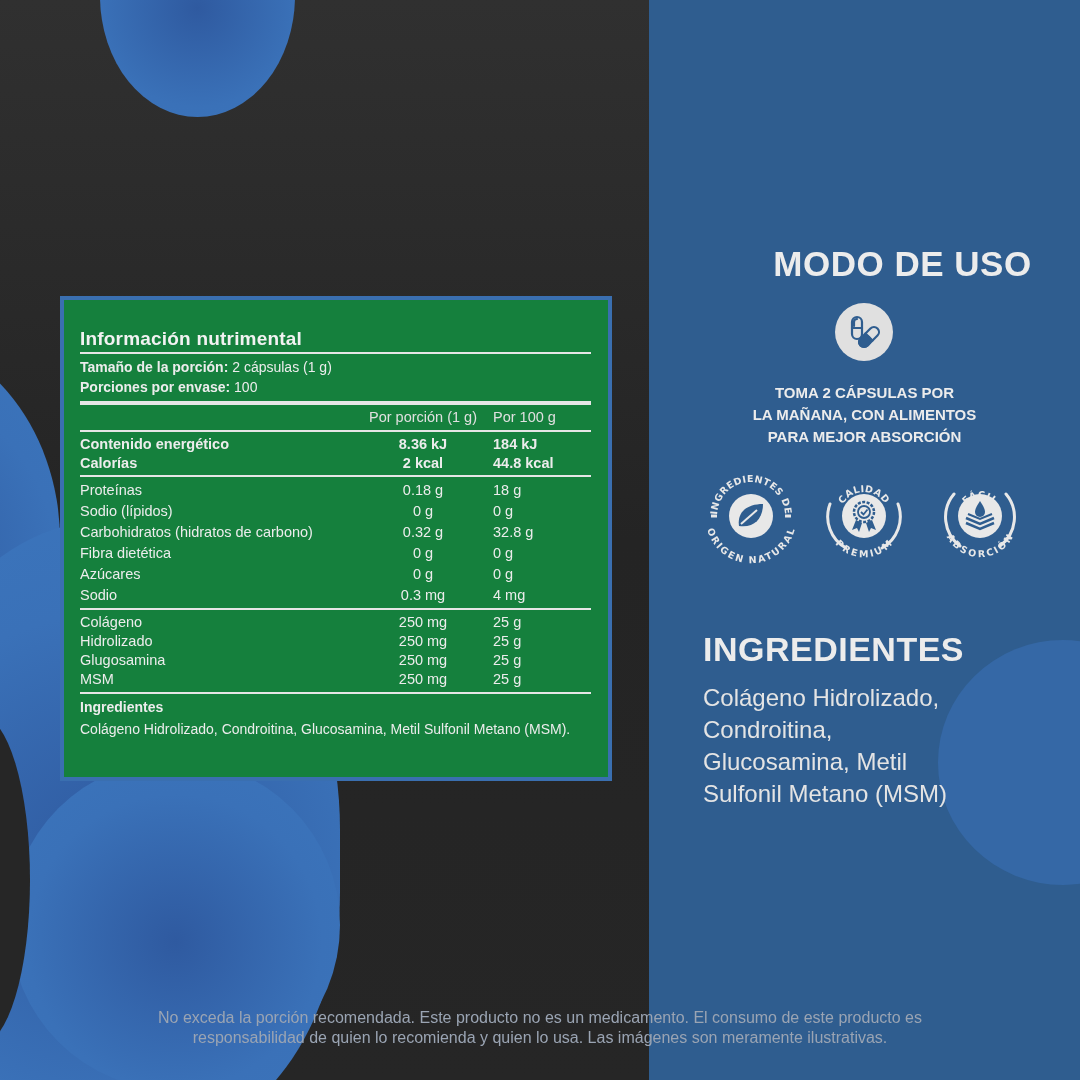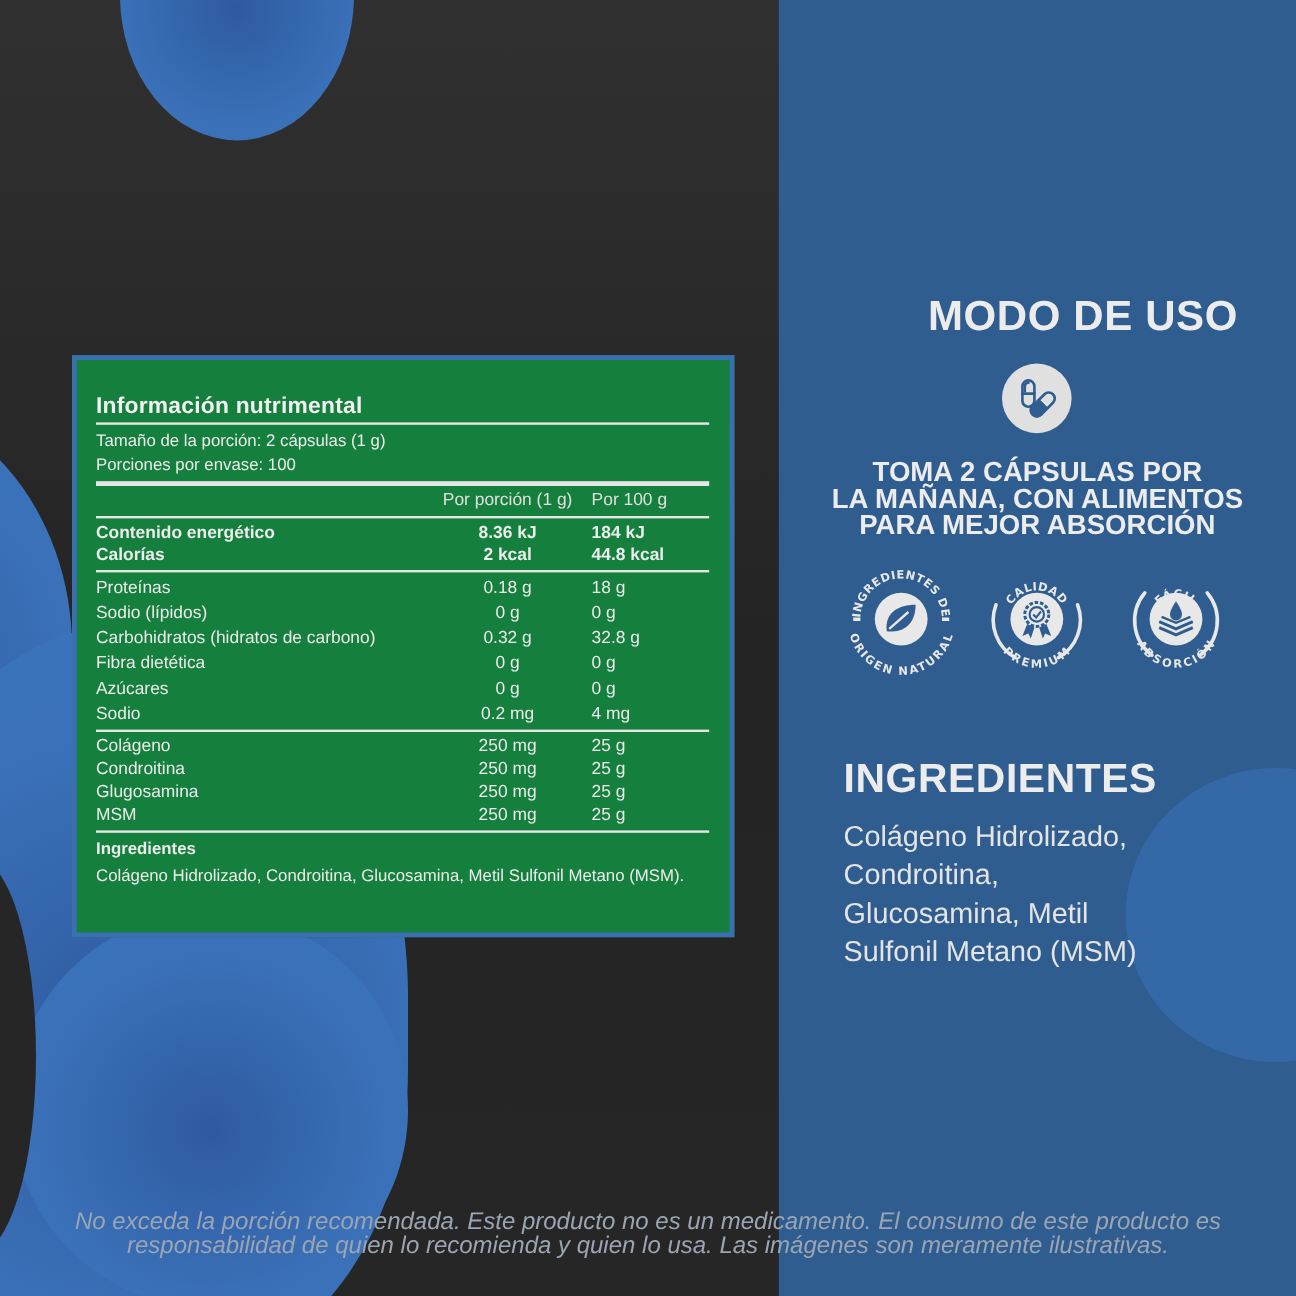--- a/index.html
+++ b/index.html
@@ -44,7 +44,7 @@
   .rule-thick { height: 4px; background: #e6e6e6; margin: 4px 0 2px; }
   .rule-mid { height: 2px; background: #e6e6e6; margin: 3px 0 3px; }
   .meta-line { font-size: 14px; line-height: 20px; color: #ececec; }
-  .meta-line b { font-weight: normal; }
+  .meta-line b { font-weight: bold; }
   .row { display: flex; font-size: 14.5px; line-height: 21px; color: #ececec; }
   .row.tight { line-height: 19px; }
   .row .c1 { flex: 1; }

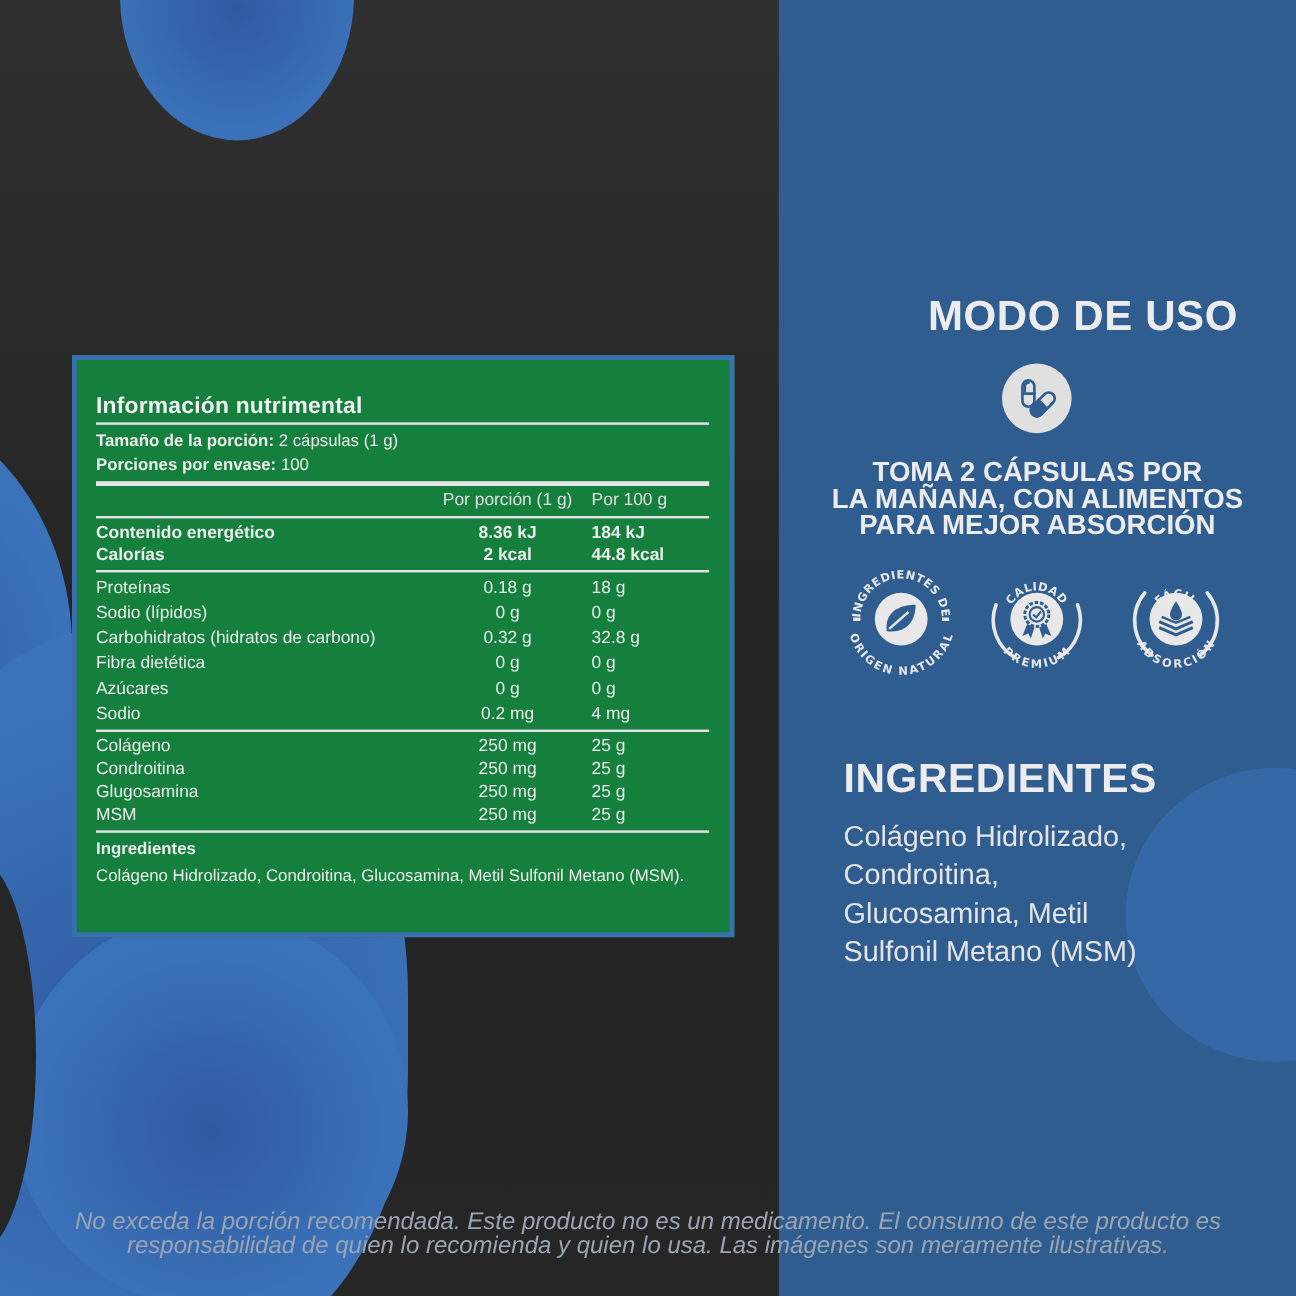--- a/index.html
+++ b/index.html
@@ -66,7 +66,7 @@
   }
   .usage-text {
     position: absolute; left: 649px; width: 431px; top: 382px; text-align: center;
-    font-size: 23px; font-weight: bold; line-height: 22px; color: #ececec;
+    font-size: 15px; font-weight: bold; line-height: 22px; color: #ececec;
   }
   .badge { position: absolute; top: 468px; width: 96px; height: 96px; }
   .ingr-title {

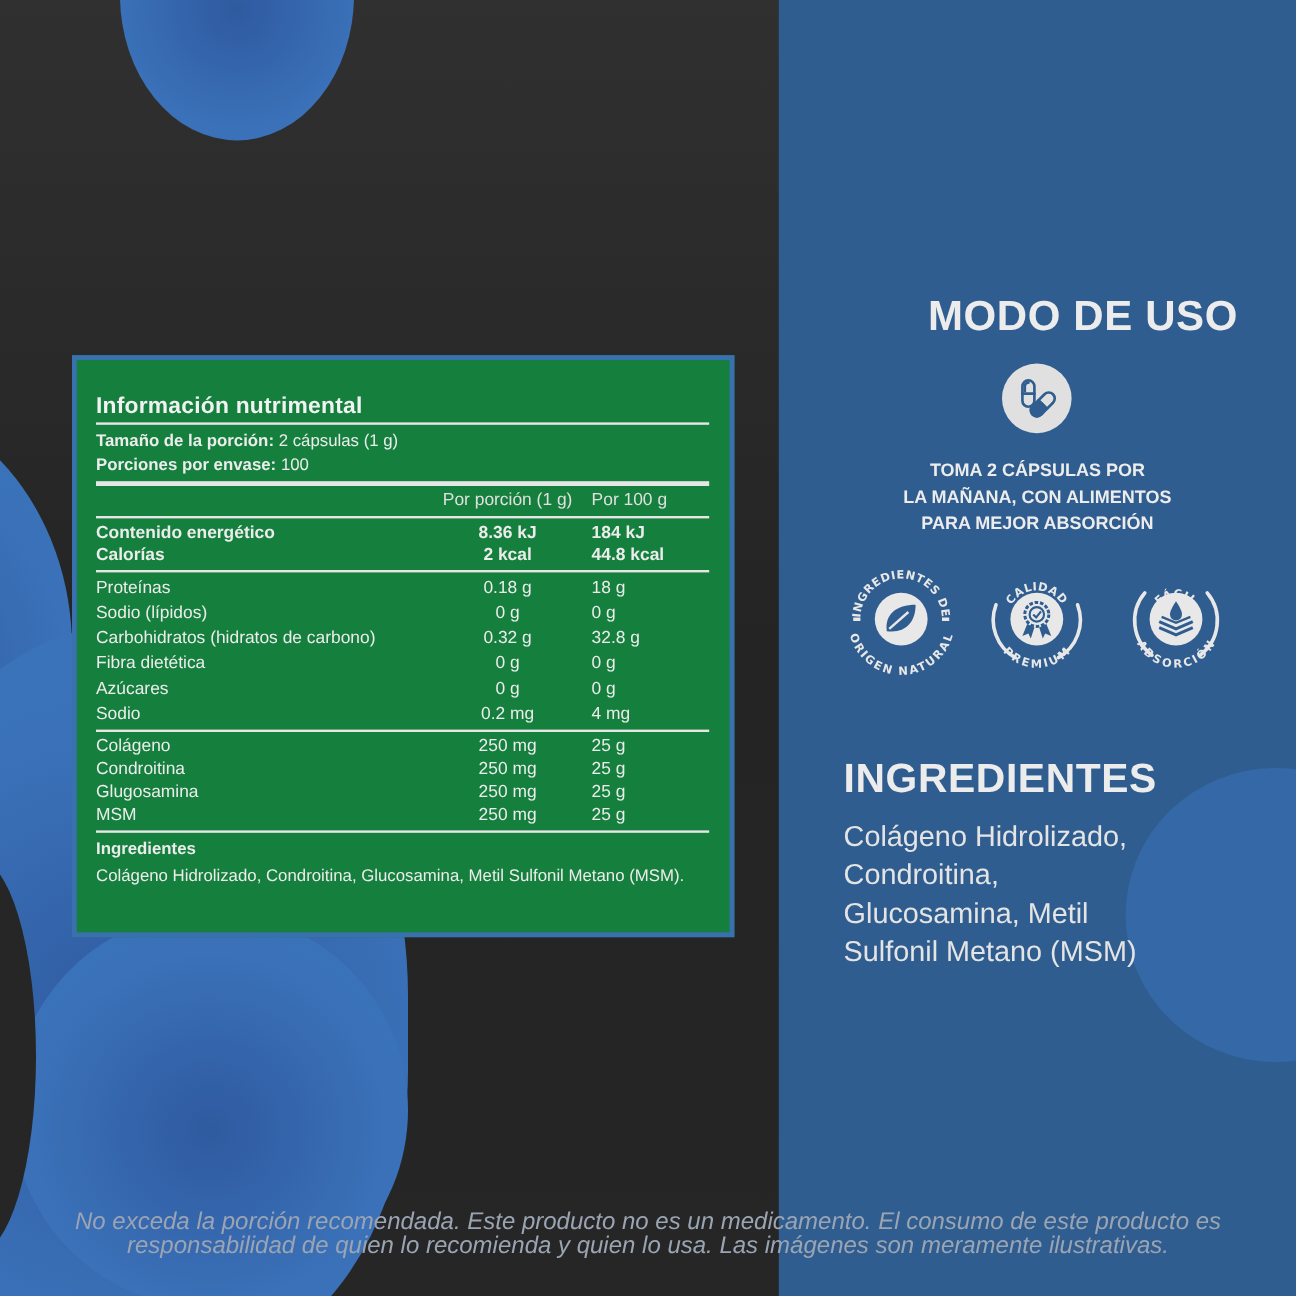--- a/index.html
+++ b/index.html
@@ -153,7 +153,7 @@
     </div>
     <div class="row">
       <span class="c1">Sodio</span>
-      <span class="c2">0.2 mg</span>
+      <span class="c2">0.3 mg</span>
       <span class="c3">4 mg</span>
     </div>
     <div class="rule-thin"></div>

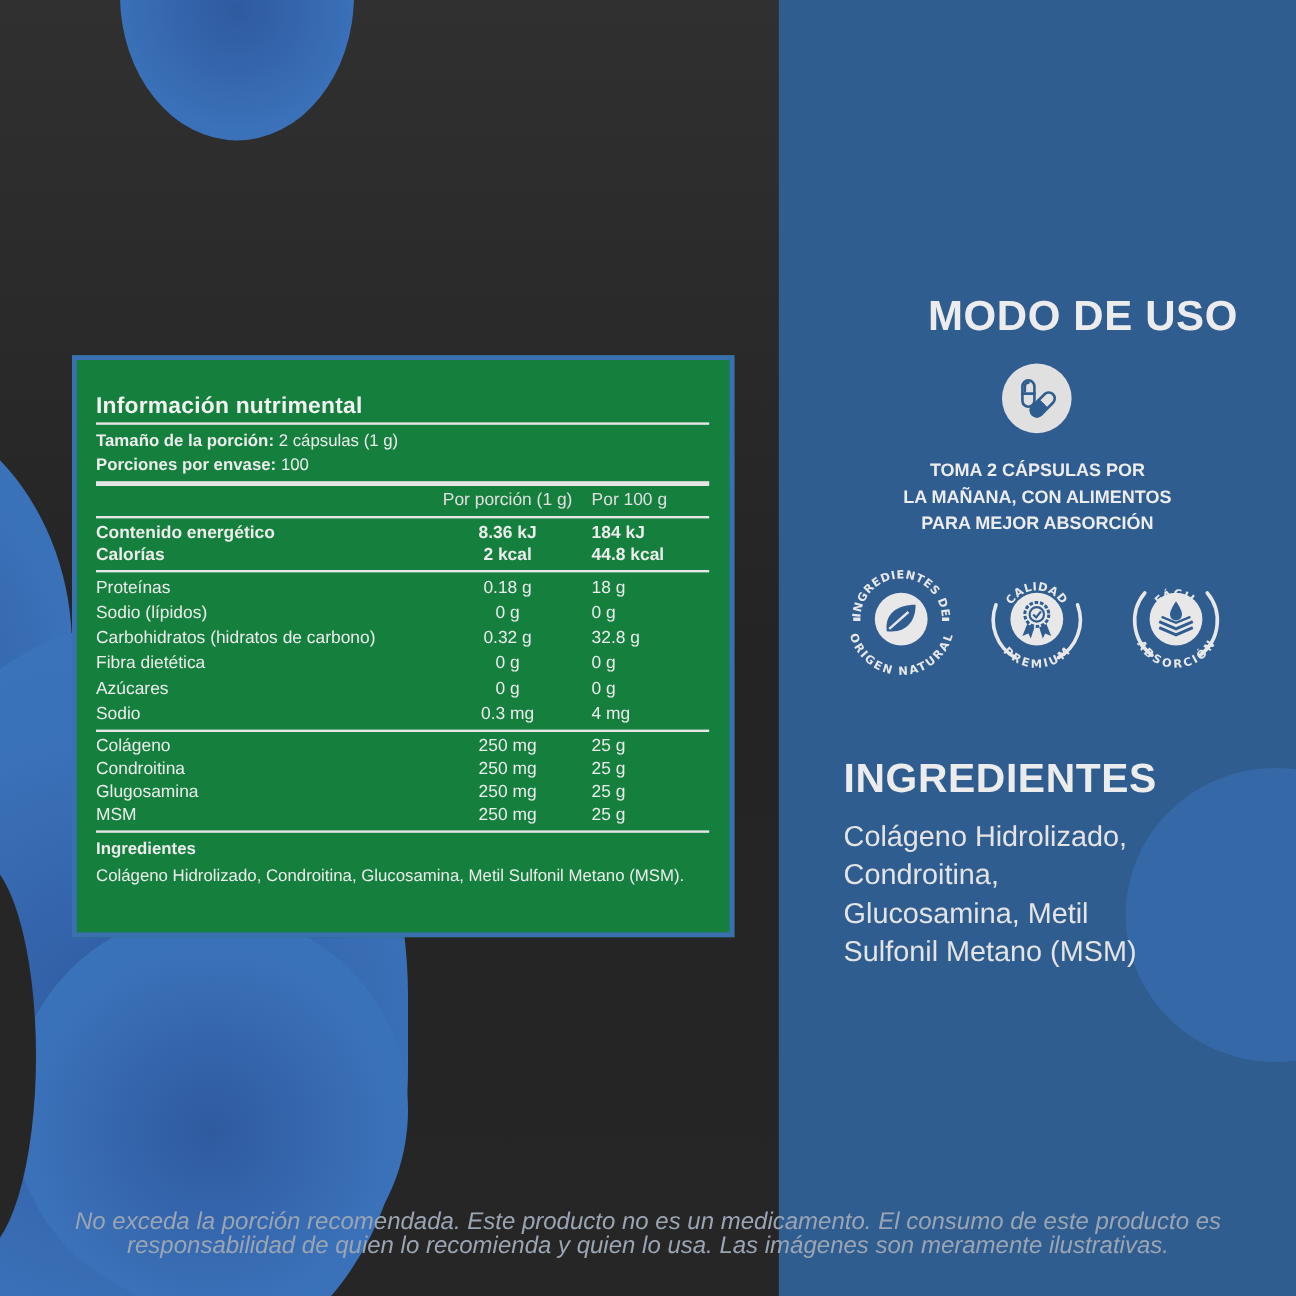--- a/index.html
+++ b/index.html
@@ -164,7 +164,7 @@
       <span class="c3">25 g</span>
     </div>
     <div class="row tight">
-      <span class="c1">Condroitina</span>
+      <span class="c1">Hidrolizado</span>
       <span class="c2">250 mg</span>
       <span class="c3">25 g</span>
     </div>

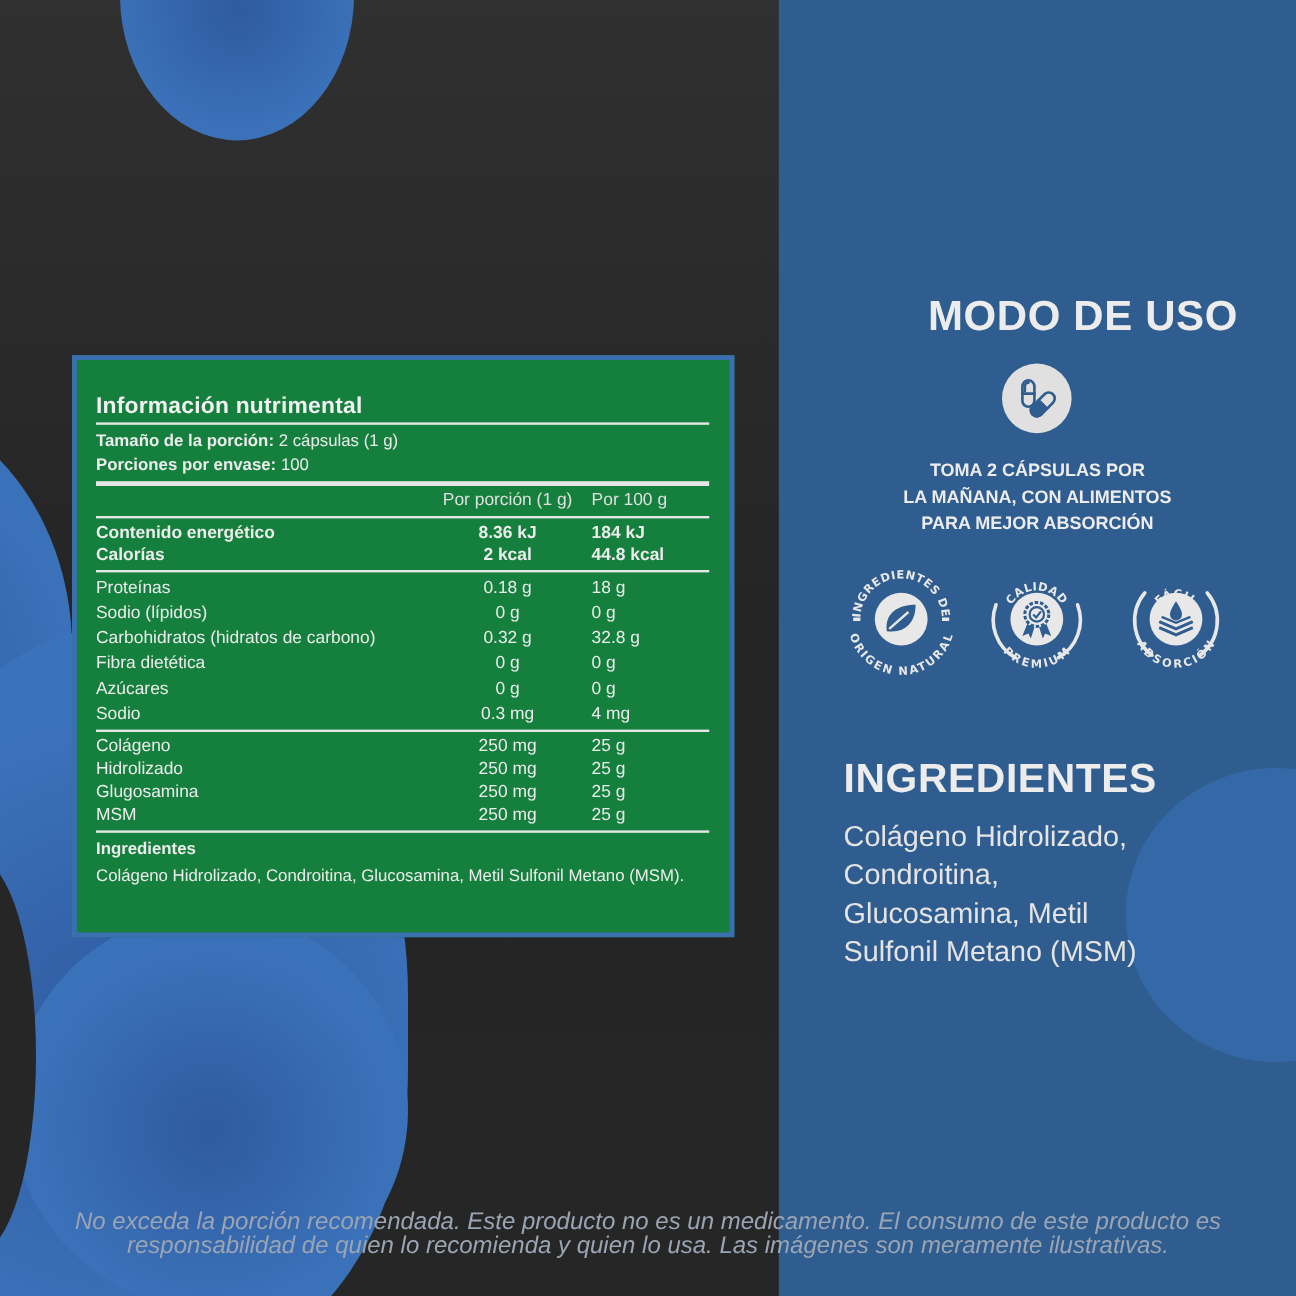--- a/index.html
+++ b/index.html
@@ -77,7 +77,7 @@
   }
   .disclaimer {
     position: absolute; left: 60px; width: 960px; top: 1008px; text-align: center;
-    font-size: 20px; line-height: 20px; color: #9aa4b3; font-style: italic;
+    font-size: 16px; line-height: 20px; color: #9aa4b3;
   }
 </style>
 </head>

